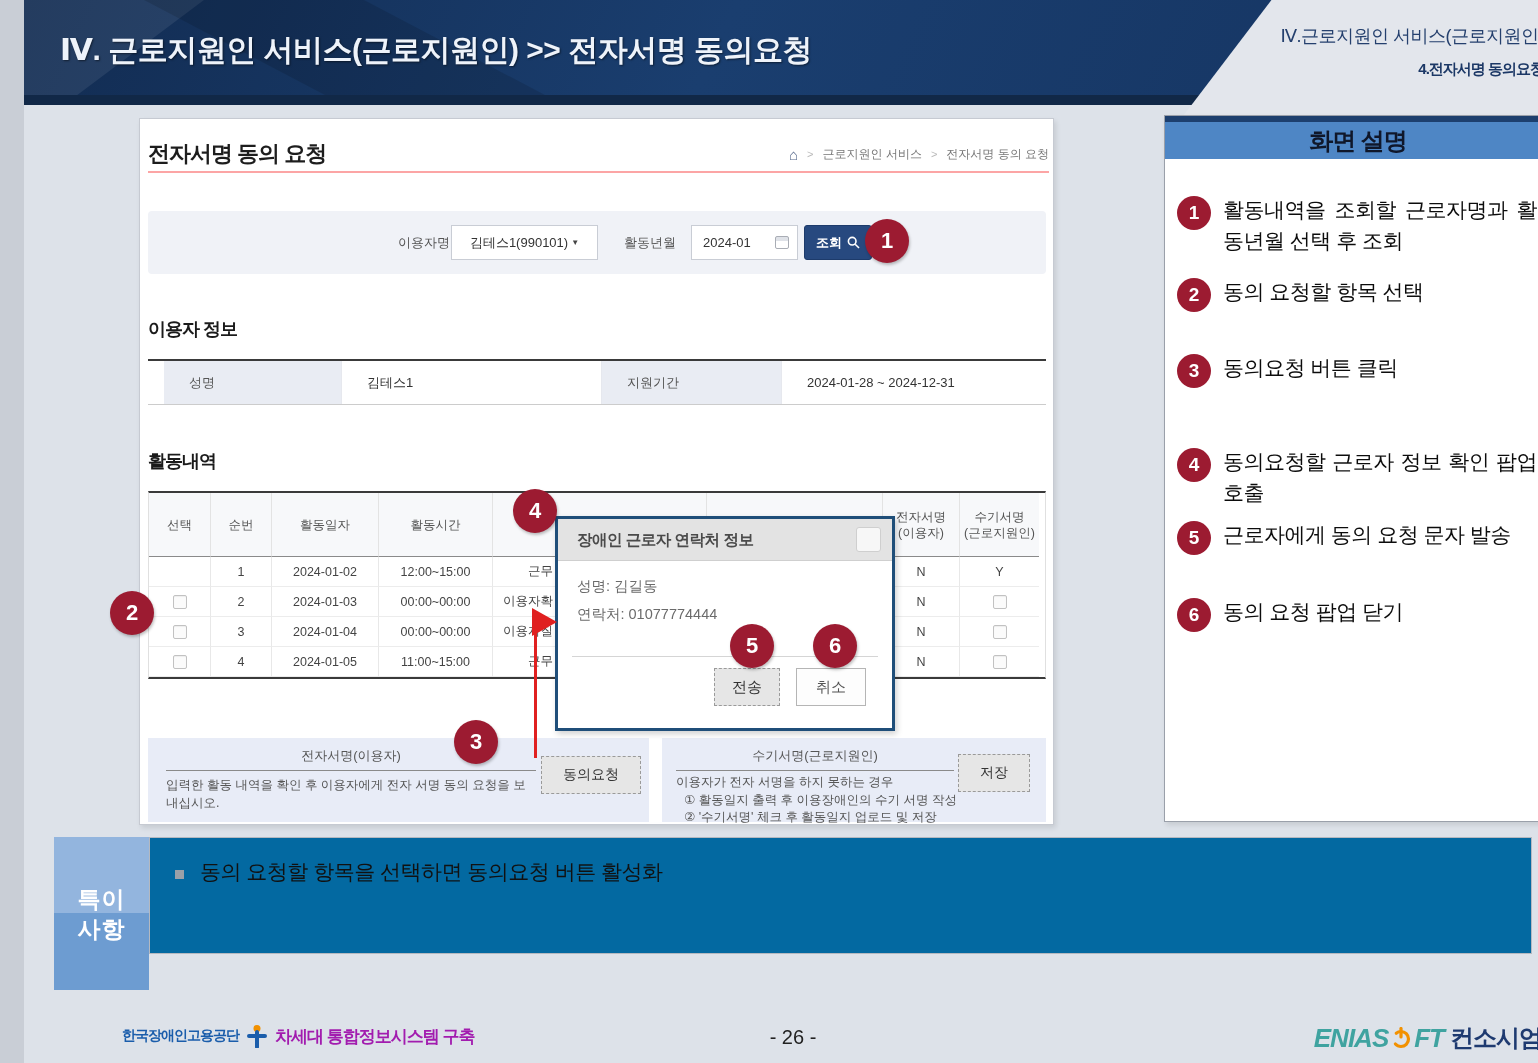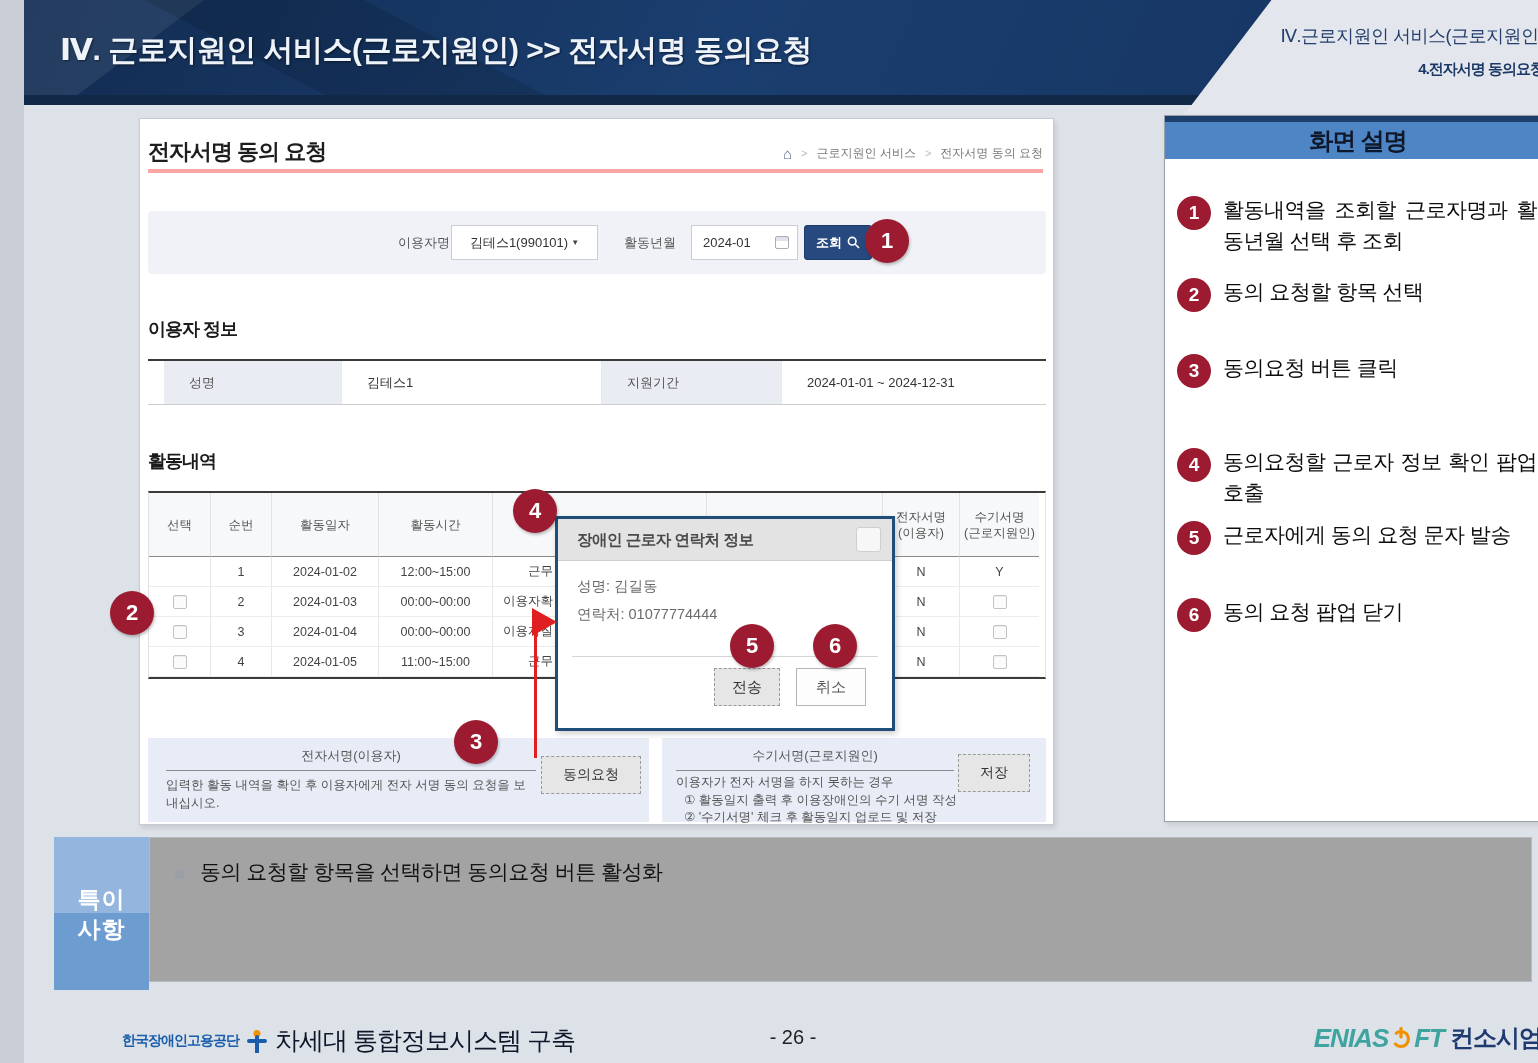--- a/index.html
+++ b/index.html
@@ -24,8 +24,8 @@
   
   .shot { position:absolute; left:115px; top:118px; width:915px; height:707px; background:#fff;
     border:1px solid #c6cad2; box-shadow:2px 3px 5px rgba(0,0,0,0.10); }
-  .page-head { position:absolute; left:8px; right:10px; top:18px; height:36px; border-bottom:4px solid #fca5a5;
-    display:flex; justify-content:space-between; }
+  .page-head { position:absolute; left:8px; right:4px; top:18px; height:36px; border-bottom:2px solid #fca5a5;
+    display:flex; align-items:center; justify-content:space-between; }
   .page-title { font-size:22px; font-weight:bold; color:#1d1d1d; letter-spacing:-1px; }
   .breadcrumb { display:flex; align-items:center; gap:9px; font-size:12px; color:#777; }
   .bc-home { color:#55688b; font-size:15px; line-height:1; }

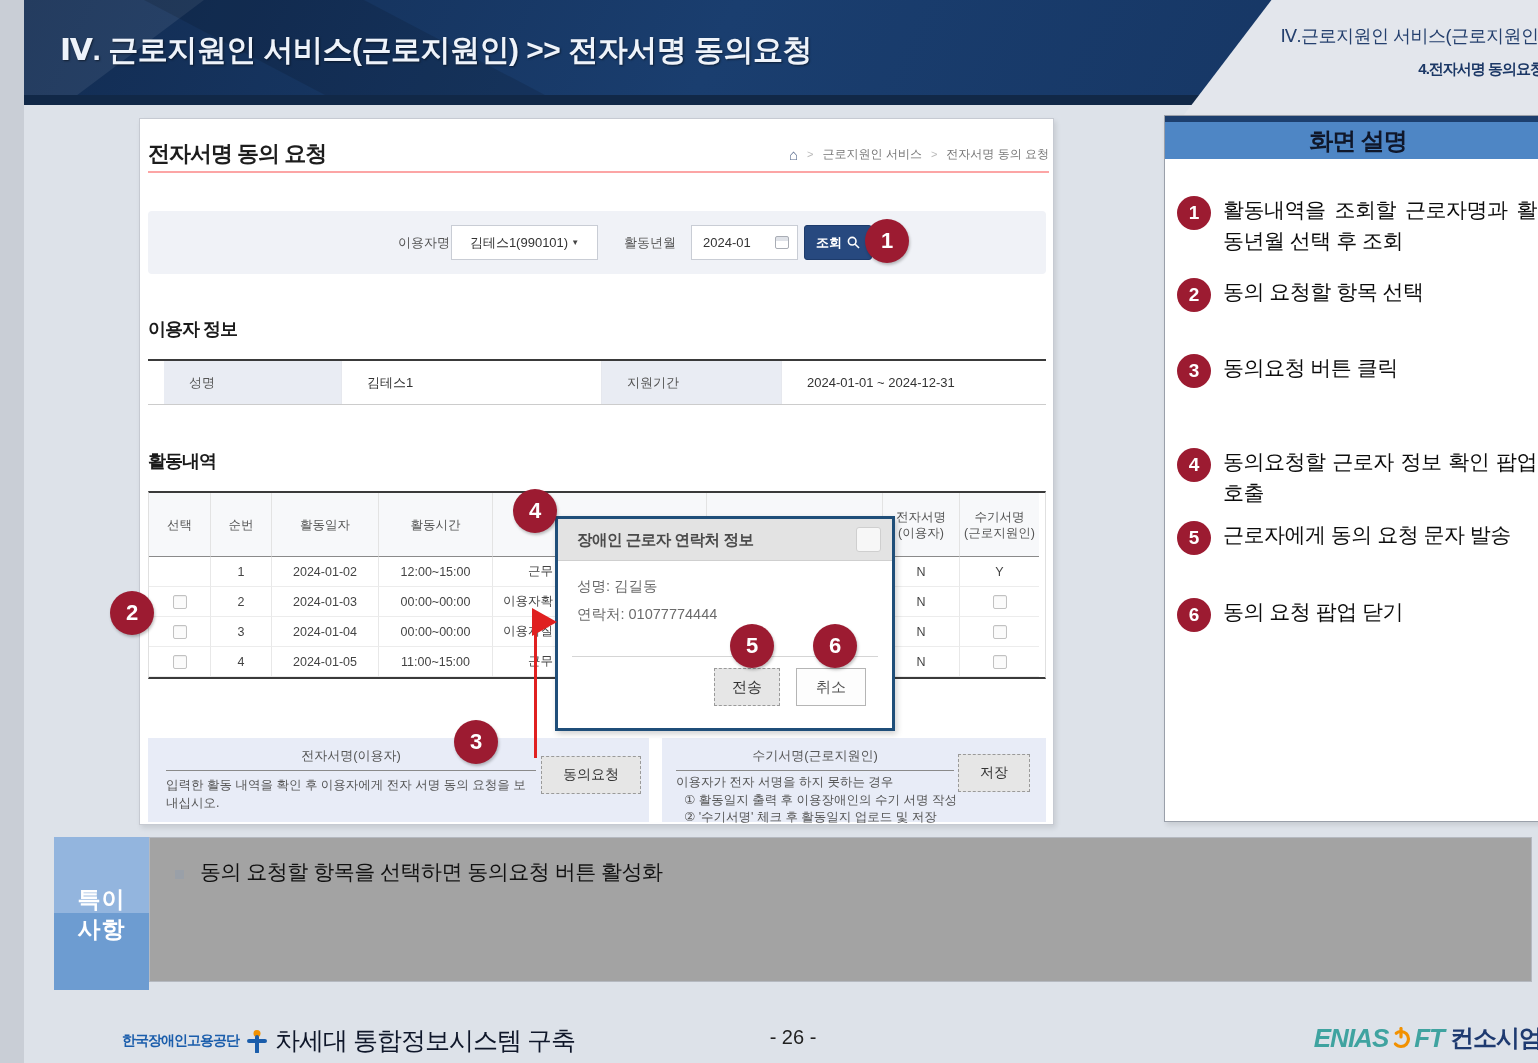--- a/index.html
+++ b/index.html
@@ -190,7 +190,7 @@
       <div class="info-cell info-label">성명</div>
       <div class="info-cell info-value">김테스1</div>
       <div class="info-cell info-label">지원기간</div>
-      <div class="info-cell info-value">2024-01-01 ~ 2024-12-31</div>
+      <div class="info-cell info-value">2024-01-28 ~ 2024-12-31</div>
     </div>
 
     <div class="sec-heading h-act">활동내역</div>

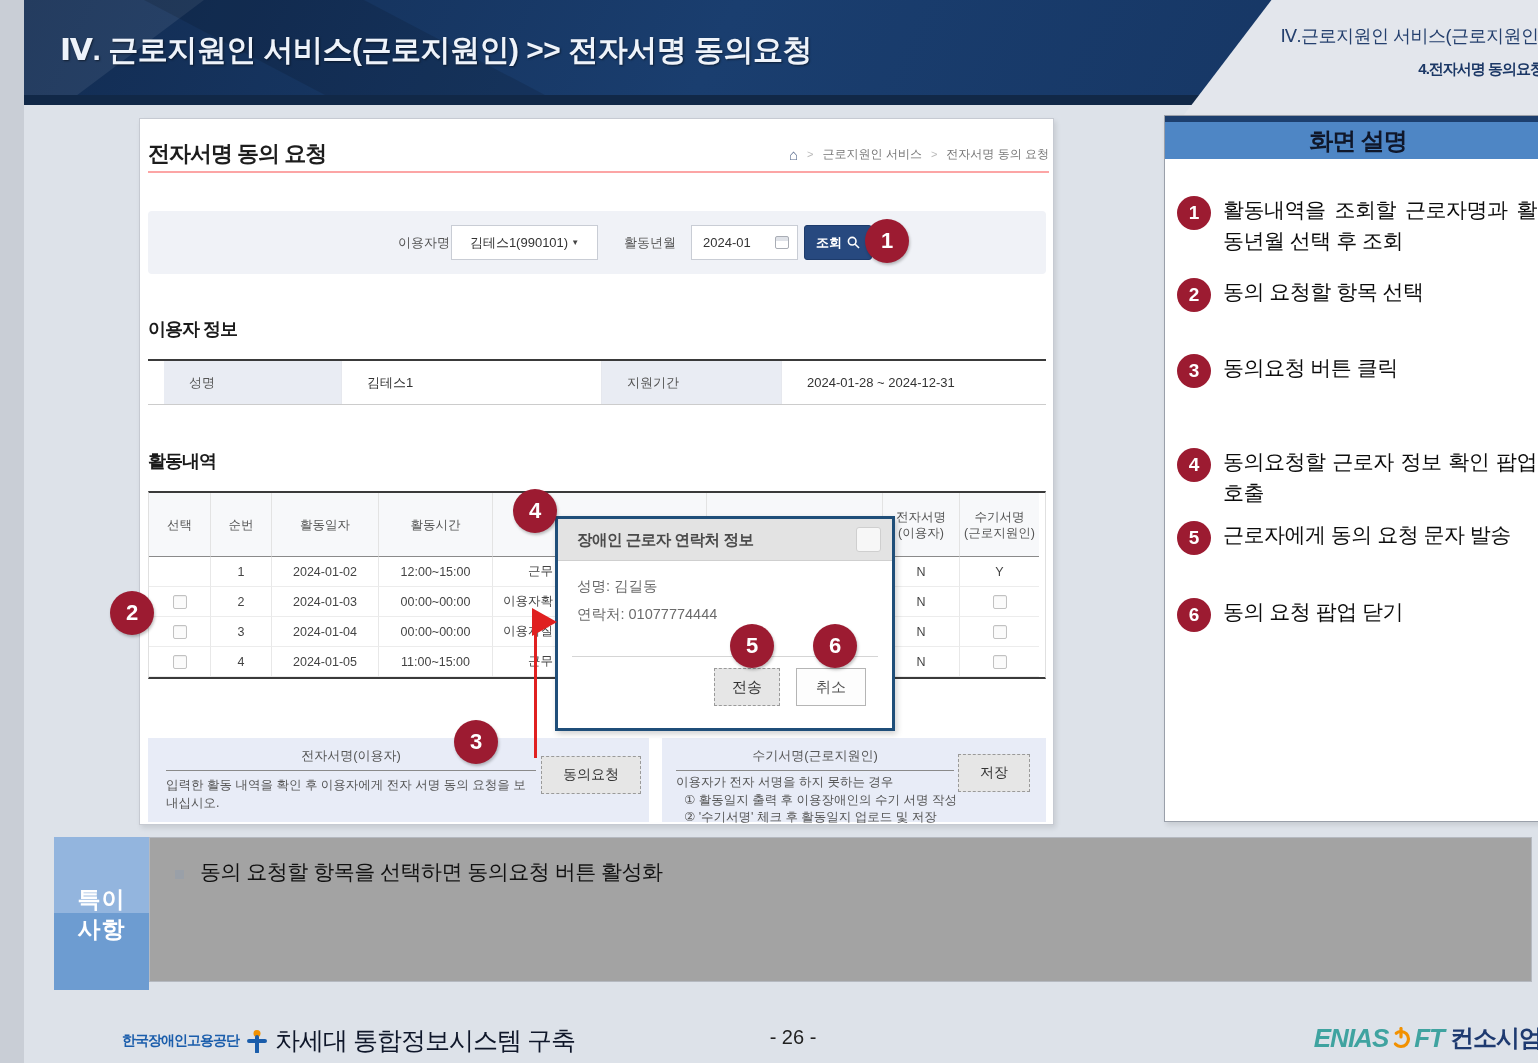--- a/index.html
+++ b/index.html
@@ -124,7 +124,7 @@
   .notes-label { position:absolute; left:30px; top:837px; width:95px; height:153px;
     background:linear-gradient(#93b5de 0 50%,#6d9cd1 50% 100%);
     display:flex; flex-direction:column; align-items:center; justify-content:center; color:#fff; font-size:23px; font-weight:bold; line-height:30px; letter-spacing:1px; }
-  .notes-body { position:absolute; left:125px; top:837px; width:1383px; height:145px; background:#a3a3a3; border:1px solid #b5b9c0; }
+  .notes-body { position:absolute; left:125px; top:837px; width:1383px; height:117px; background:#0369a1; border:1px solid #b5b9c0; }
   .notes-bullet { position:absolute; left:25px; top:32px; width:9px; height:9px; background:#9aa0a8; }
   .notes-text { position:absolute; left:50px; top:20px; font-size:21px; color:#111; letter-spacing:-0.5px; }
 

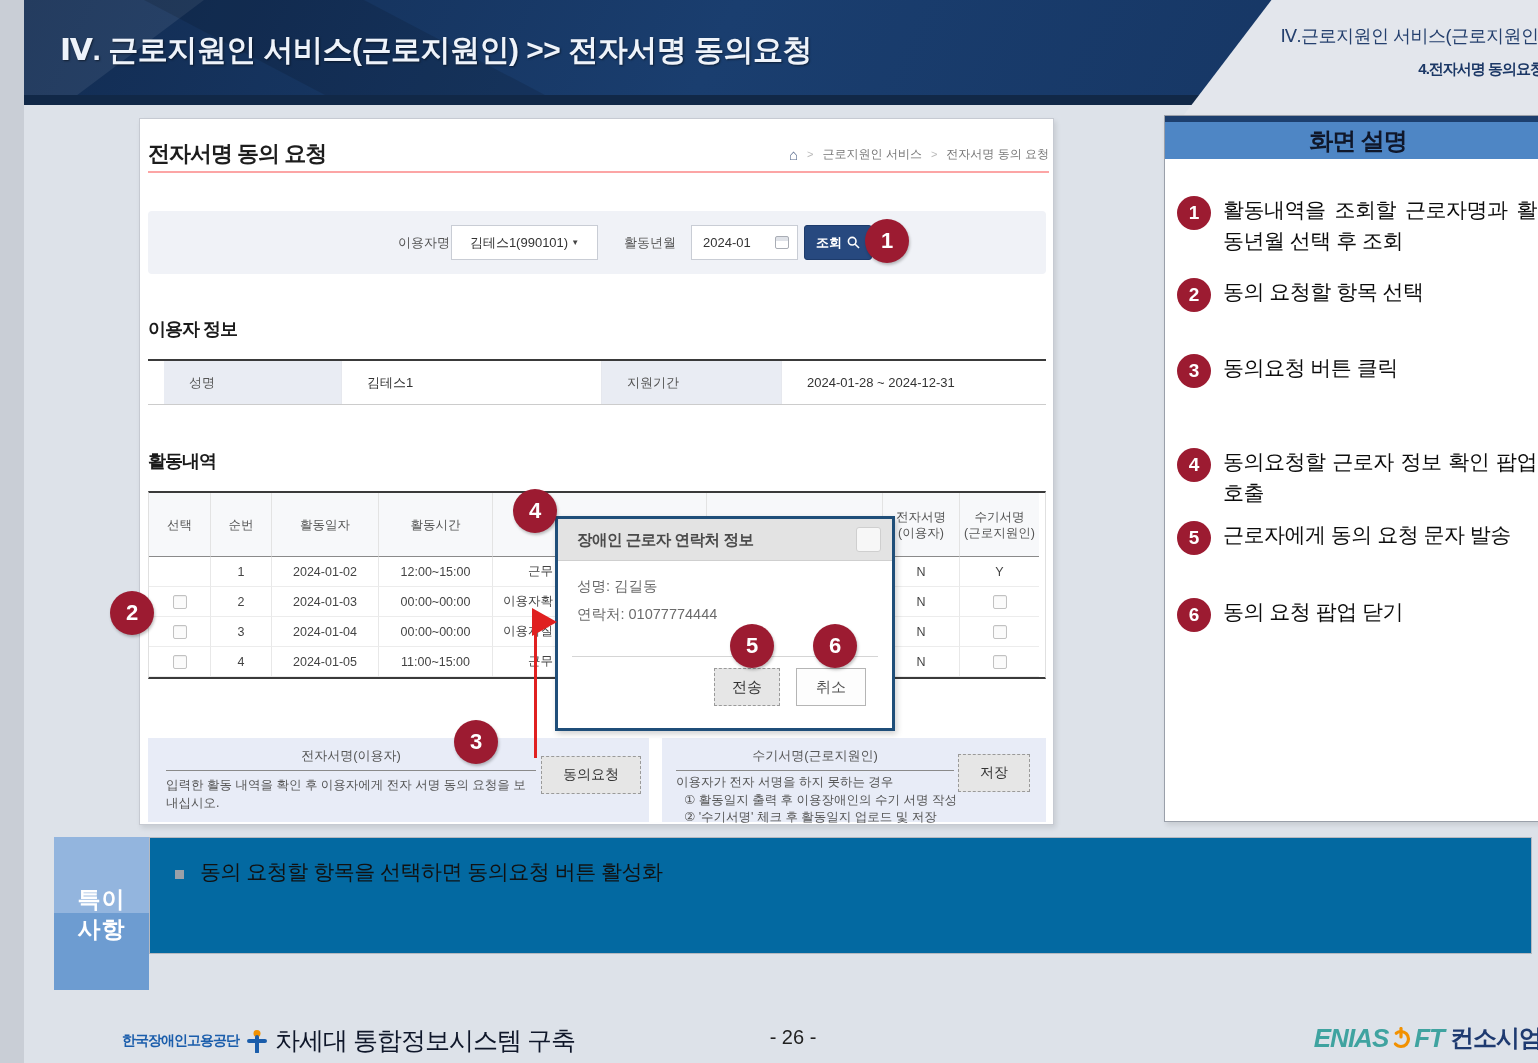--- a/index.html
+++ b/index.html
@@ -131,7 +131,7 @@
   
   .footer-left { position:absolute; left:98px; top:1024px; display:flex; align-items:center; gap:8px; }
   .org-name { font-size:14px; font-weight:bold; color:#1a5dab; letter-spacing:-1px; }
-  .project-name { font-size:25px; font-weight:normal; color:#0f172a; letter-spacing:-1px; }
+  .project-name { font-size:17px; font-weight:bold; color:#a21caf; letter-spacing:-1px; }
   .page-num { position:absolute; left:0; right:0; top:1026px; text-align:center; font-size:20px; color:#222; }
   .footer-right { position:absolute; right:20px; top:1022px; display:flex; align-items:center; gap:2px; }
   .logo-en { font-size:26px; font-weight:bold; color:#3fa3a0; letter-spacing:-1px; font-style:italic; }

